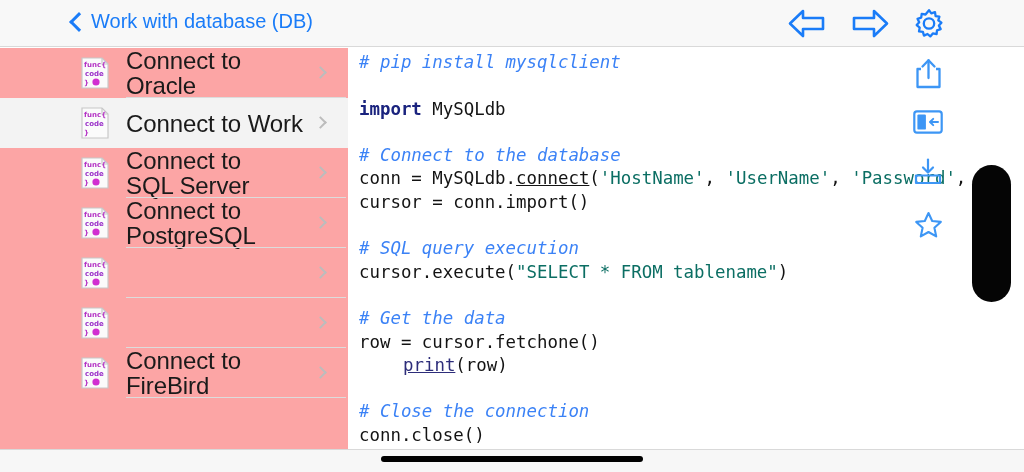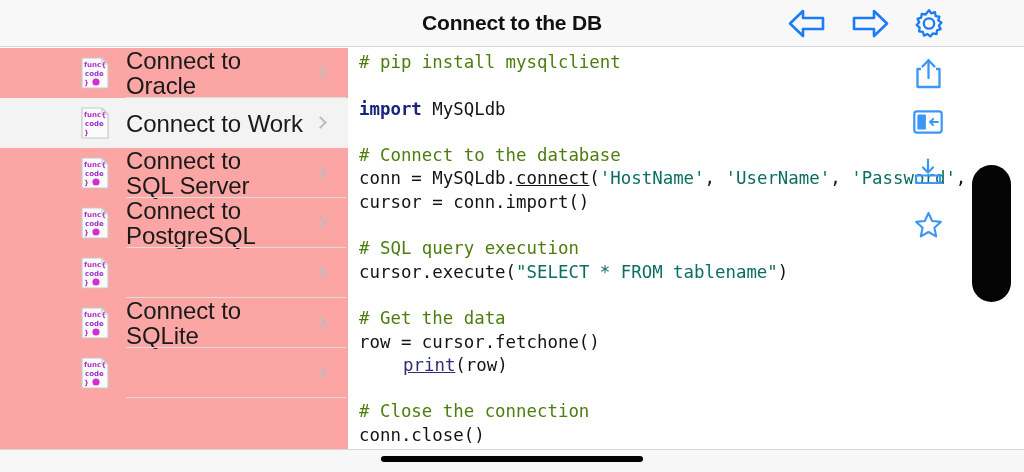--- a/index.html
+++ b/index.html
@@ -119,6 +119,10 @@
 
 <div id="navbar">
 
+  <div id="back-button">
+    <span id="back-chevron"></span>
+    <span>Work with database (DB)</span>
+  </div>
 
   <div id="nav-title">Connect to the DB</div>
 

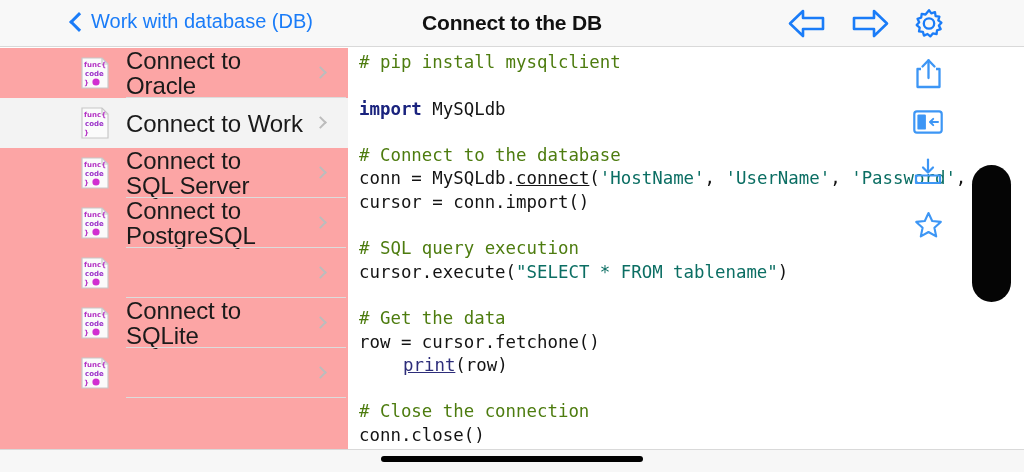--- a/index.html
+++ b/index.html
@@ -124,7 +124,6 @@
     <span>Work with database (DB)</span>
   </div>
 
-  <div id="nav-title">Connect to the DB</div>
 
   <span class="navicon" id="nav-back-arrow">
     <svg width="40" height="33" viewBox="0 0 40 33">

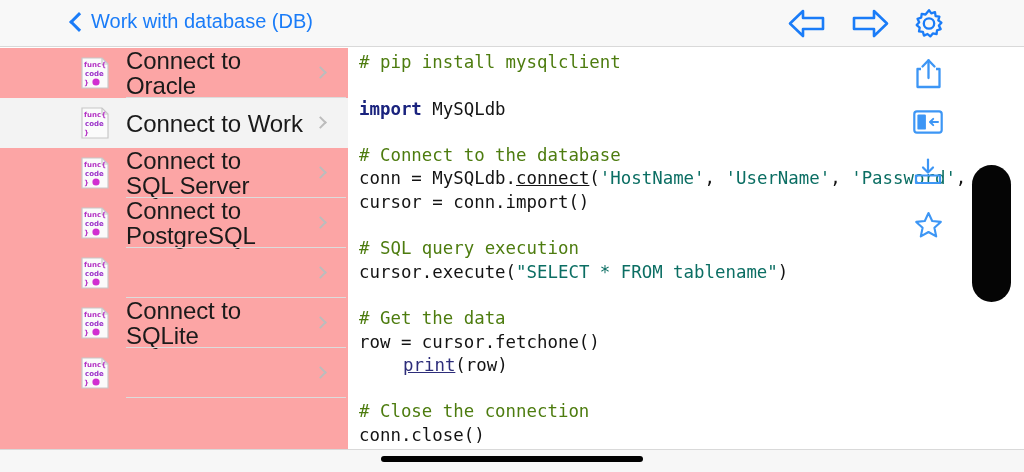--- a/index.html
+++ b/index.html
@@ -83,7 +83,7 @@
     font-size:17.4px; line-height:23.3px;
     white-space:pre; color:#131313;
   }
-  .cmt   { color:#4d7c0f; }
+  .cmt   { color:#3b82f6; font-style:italic; }
   .kw    { color:#1a237e; font-weight:bold; }
   .str   { color:#0b6e63; font-weight:normal; }
   .bi    { color:#2d2d7a; text-decoration:underline;margin-left:44px; }

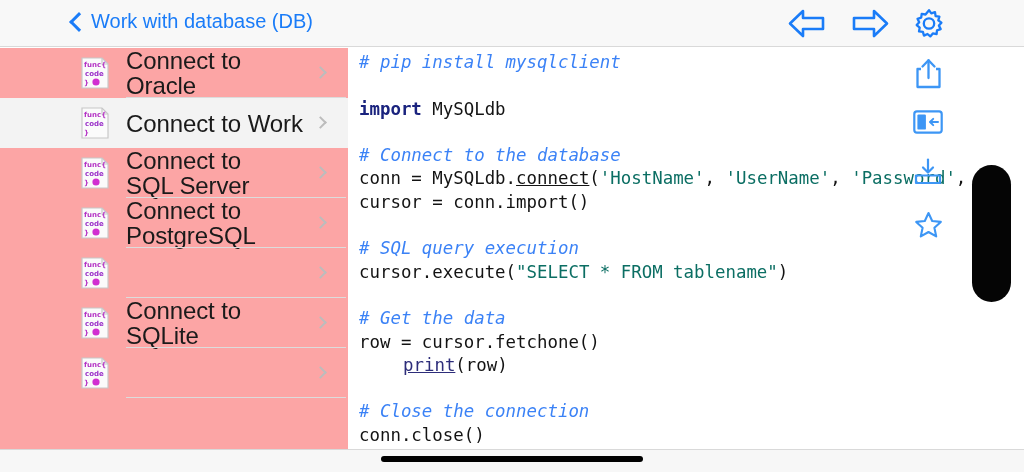--- a/index.html
+++ b/index.html
@@ -244,7 +244,6 @@
           <circle cx="16" cy="25" r="3.6" fill="#d12fd1"></circle>
         </svg>
       </span>
-      <span class="row-label">Connect to SQLite</span>
       <span class="row-chev"></span>
       <span class="sep"></span>
     </div>

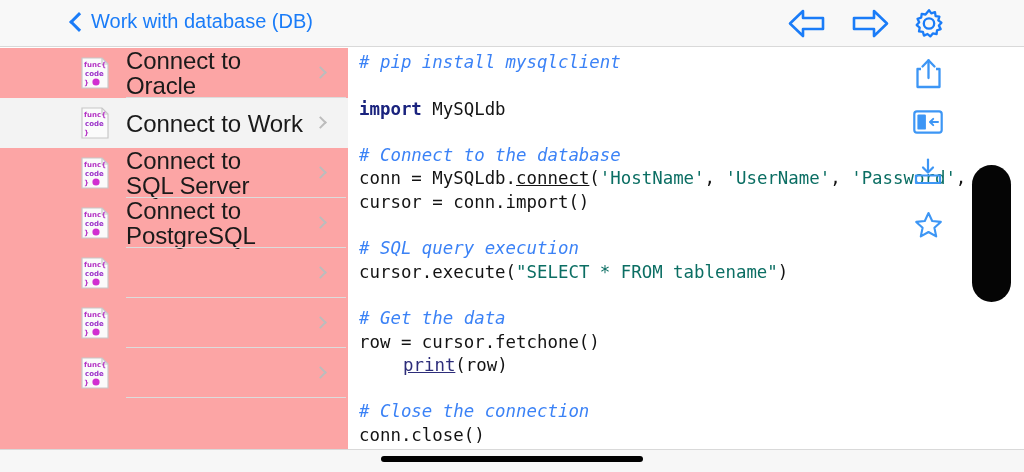--- a/index.html
+++ b/index.html
@@ -259,6 +259,7 @@
           <circle cx="16" cy="25" r="3.6" fill="#d12fd1"></circle>
         </svg>
       </span>
+      <span class="row-label">Connect to FireBird</span>
       <span class="row-chev"></span>
       <span class="sep"></span>
     </div>

